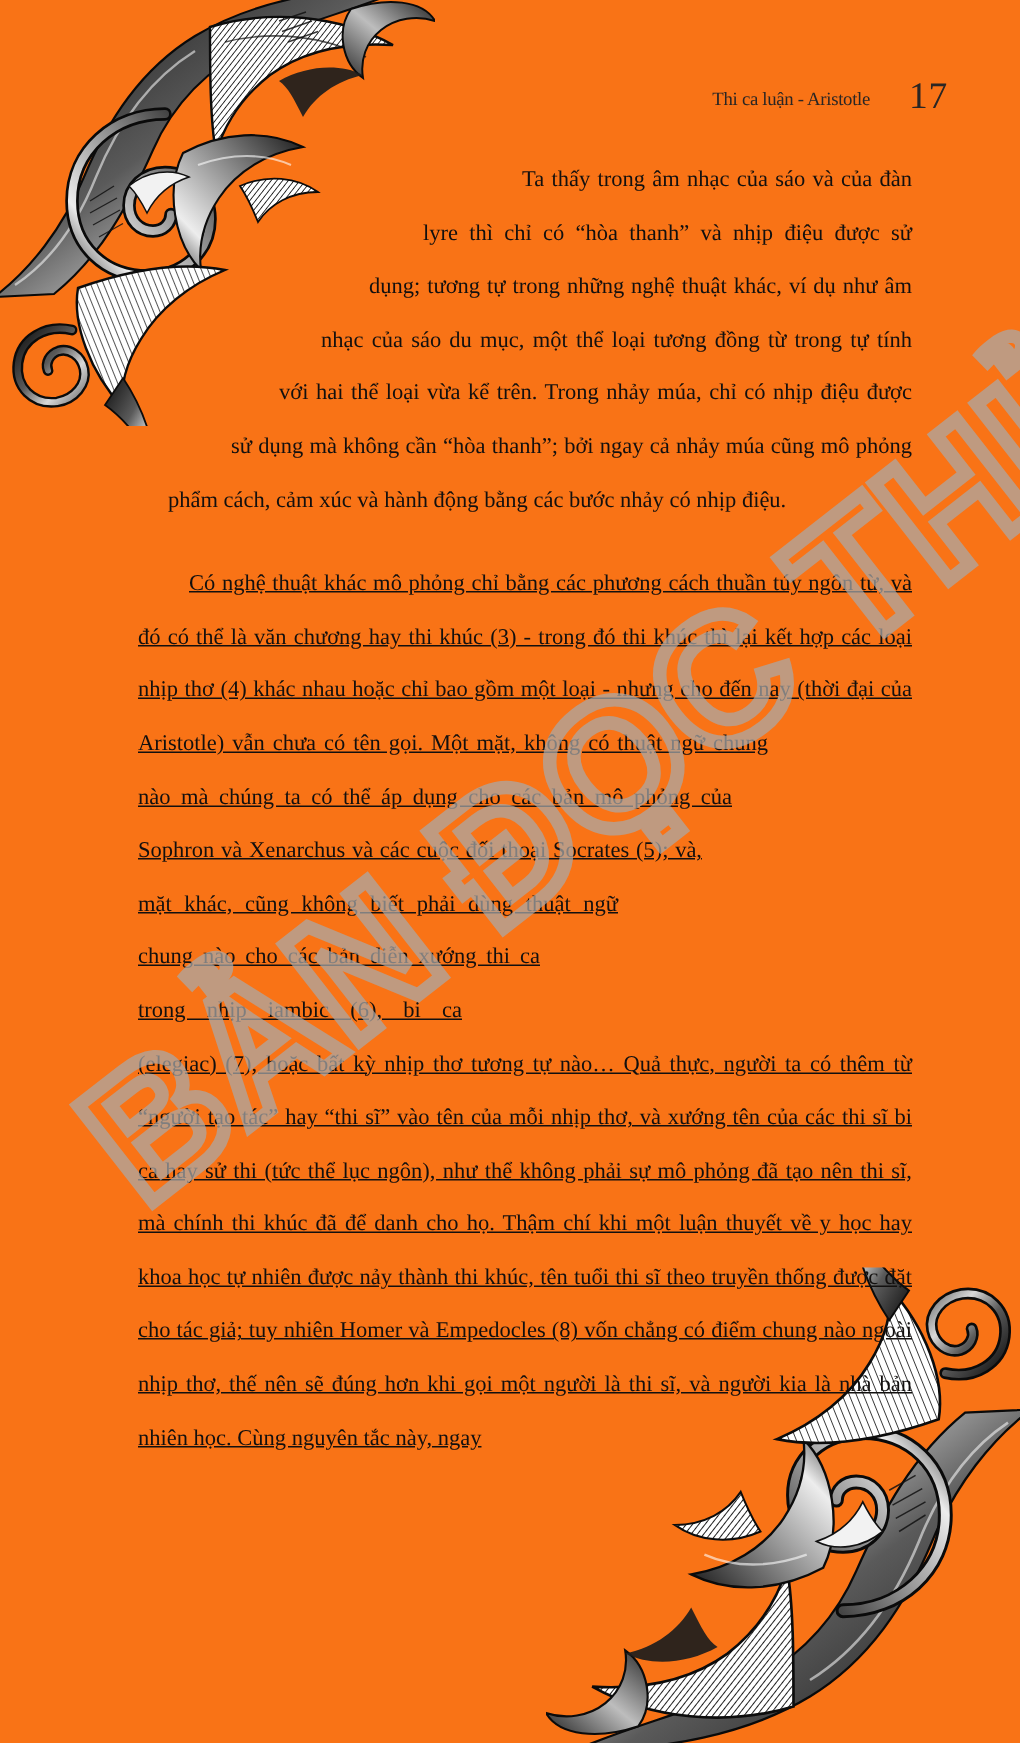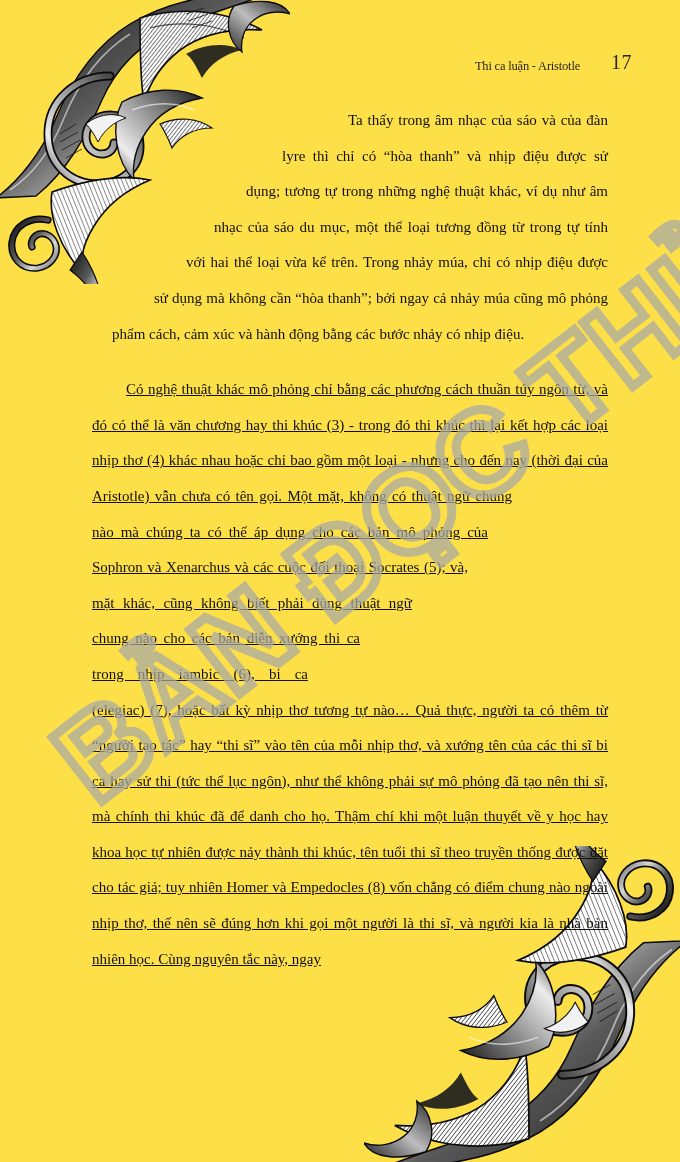--- a/index.html
+++ b/index.html
@@ -11,7 +11,7 @@
     position: relative;
     width: 680px;
     height: 1162px;
-    background: #fde047;
+    background: #f97316;
     overflow: hidden;
     font-family: "Liberation Serif", "DejaVu Serif", serif;
     color: #12100f;

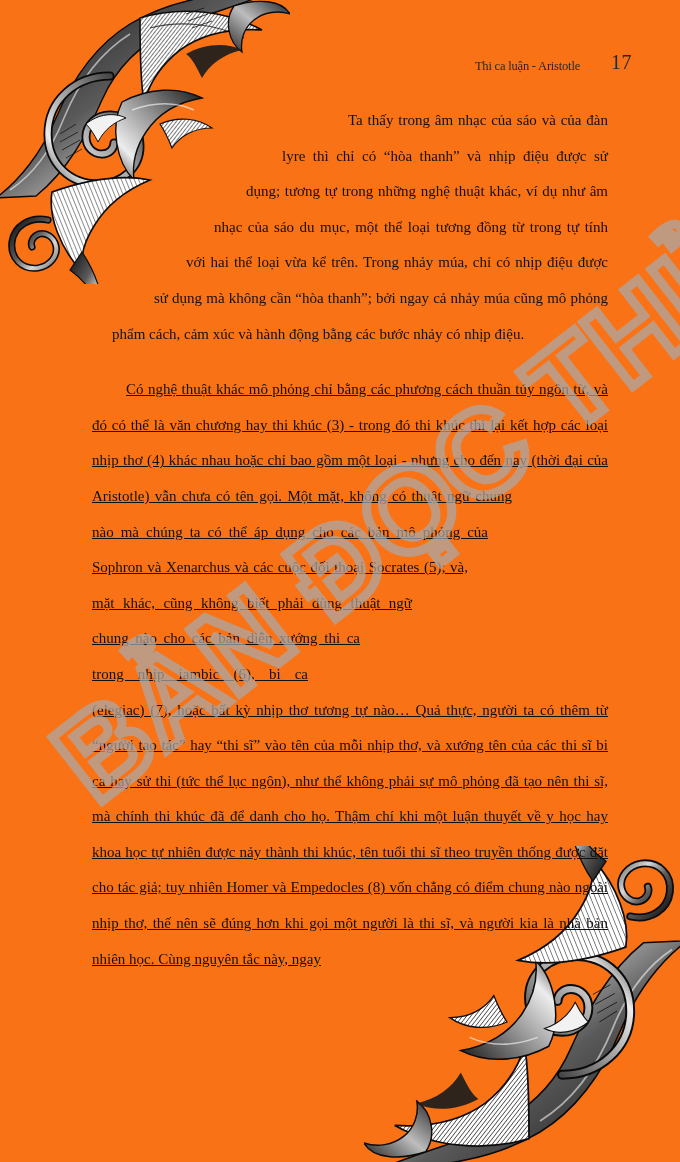--- a/index.html
+++ b/index.html
@@ -39,7 +39,7 @@
     position: absolute;
     right: 48px;
     top: -3px;
-    font-size: 20px;
+    font-size: 25px;
     color: #2a2624;
     letter-spacing: 0.5px;
   }

